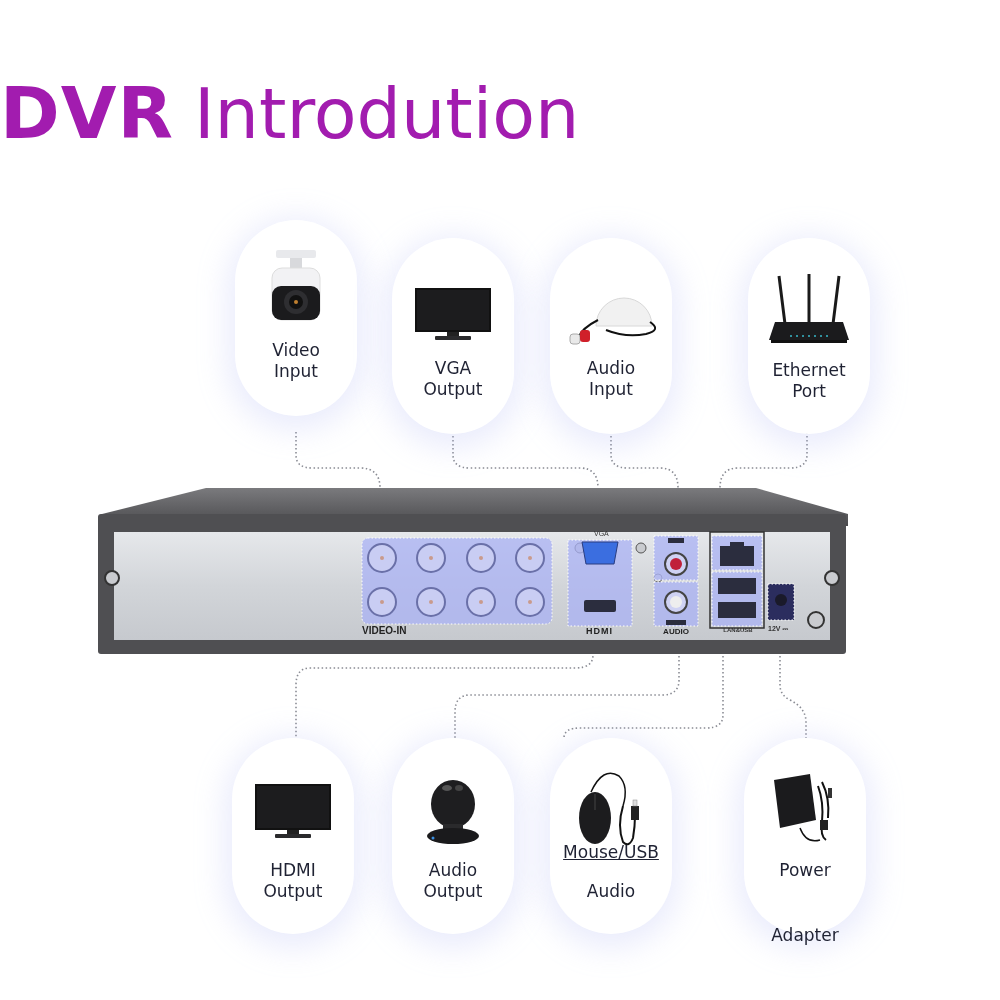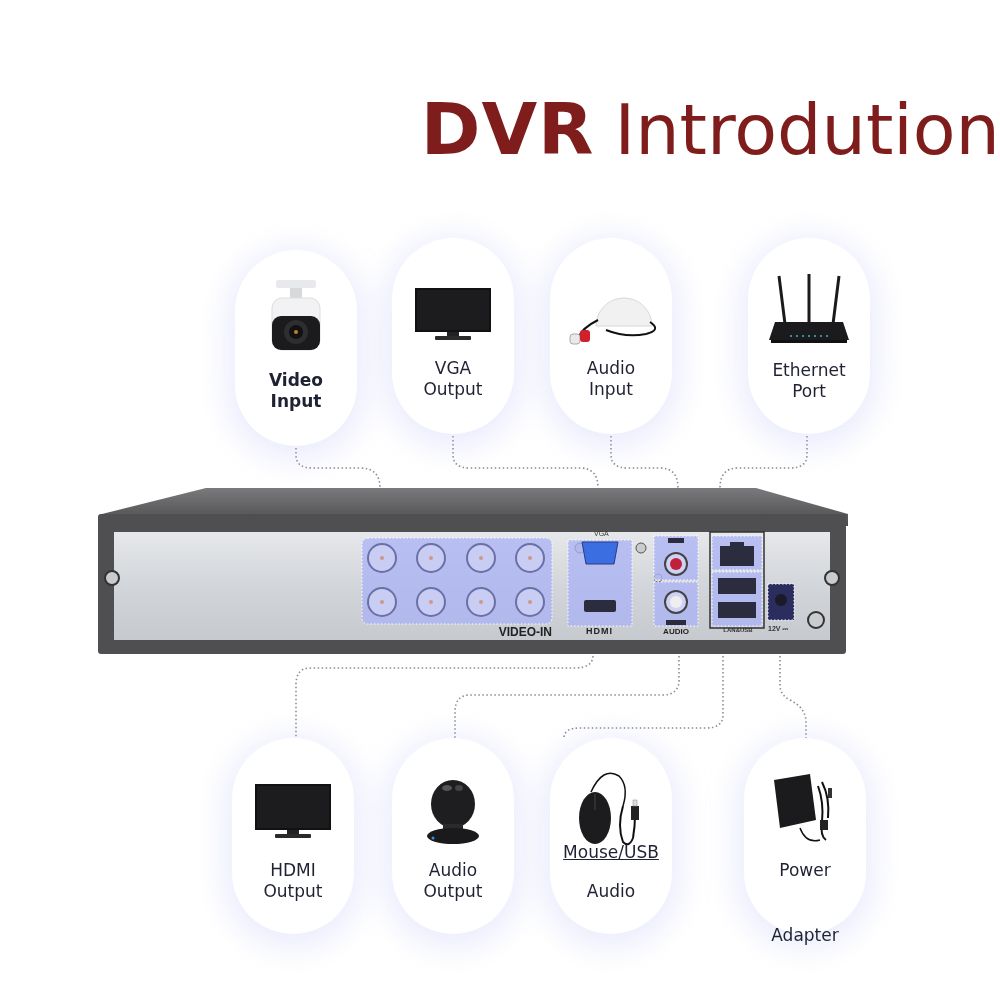--- a/index.html
+++ b/index.html
@@ -4,7 +4,7 @@
 <style>
   html, body { margin:0; padding:0; }
   body { width:1000px; height:1000px; background:#ffffff; position:relative; overflow:hidden; font-family:"Liberation Sans", sans-serif; }
-  .title { position:absolute; left:0; top:68px; width:1000px; text-align:right; font-size:72px; line-height:90px; color:#7f1d1d; white-space:nowrap;margin-top:16px; }
+  .title { position:absolute; left:0; top:68px; width:1000px; text-align:left; font-size:72px; line-height:90px; color:#a21caf; white-space:nowrap; }
   .title .bold { font-weight:bold; font-family:"DejaVu Sans", sans-serif; letter-spacing:1px; }
   .title .light { font-family:"DejaVu Sans", sans-serif; font-weight:normal; letter-spacing:0px; font-size:70px; }
 

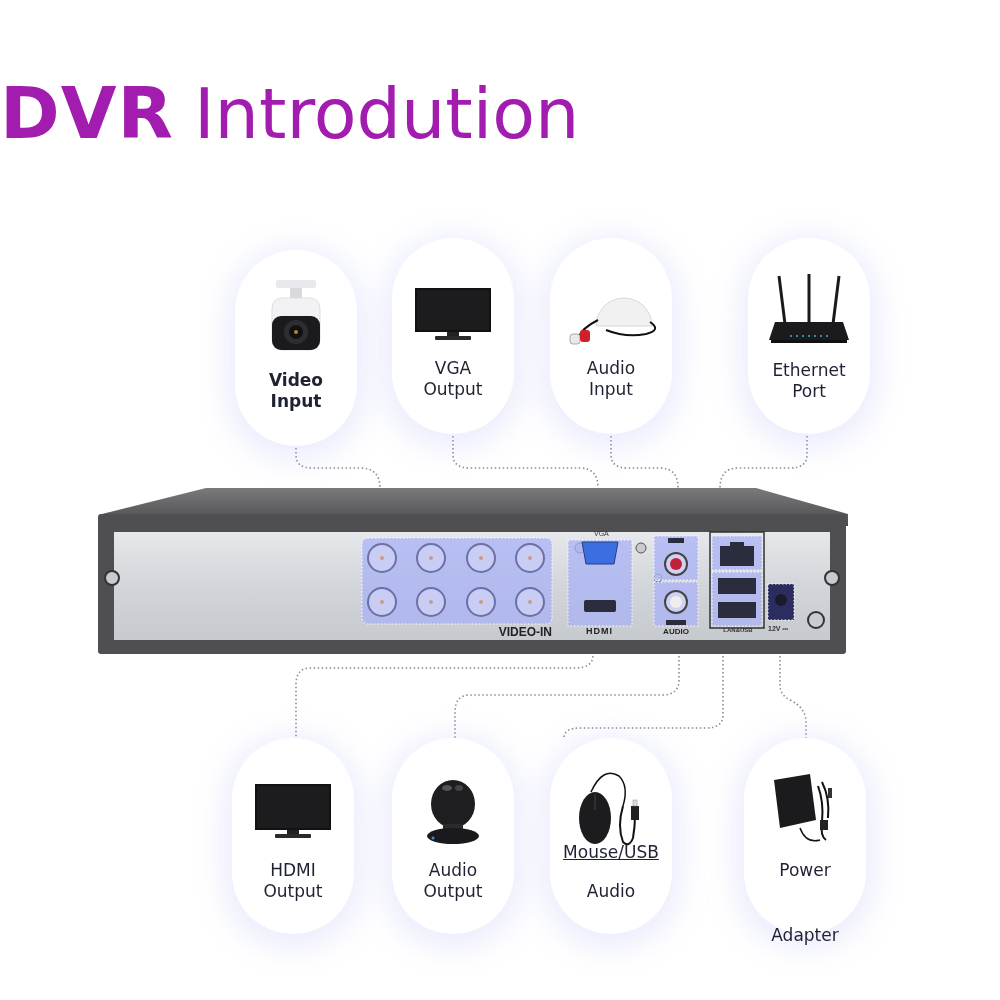--- a/index.html
+++ b/index.html
@@ -40,7 +40,7 @@
   </g>
 </svg>
 
-<div class="pill" style="left:235px; top:250px;font-weight:bold;">
+<div class="pill" style="left:235px; top:220px;">
   <div class="icon" style="top:30px;">
     <svg width="56" height="72" viewBox="0 0 56 72">
       <rect x="8" y="0" width="40" height="8" rx="2" fill="#e8e9ec"></rect>

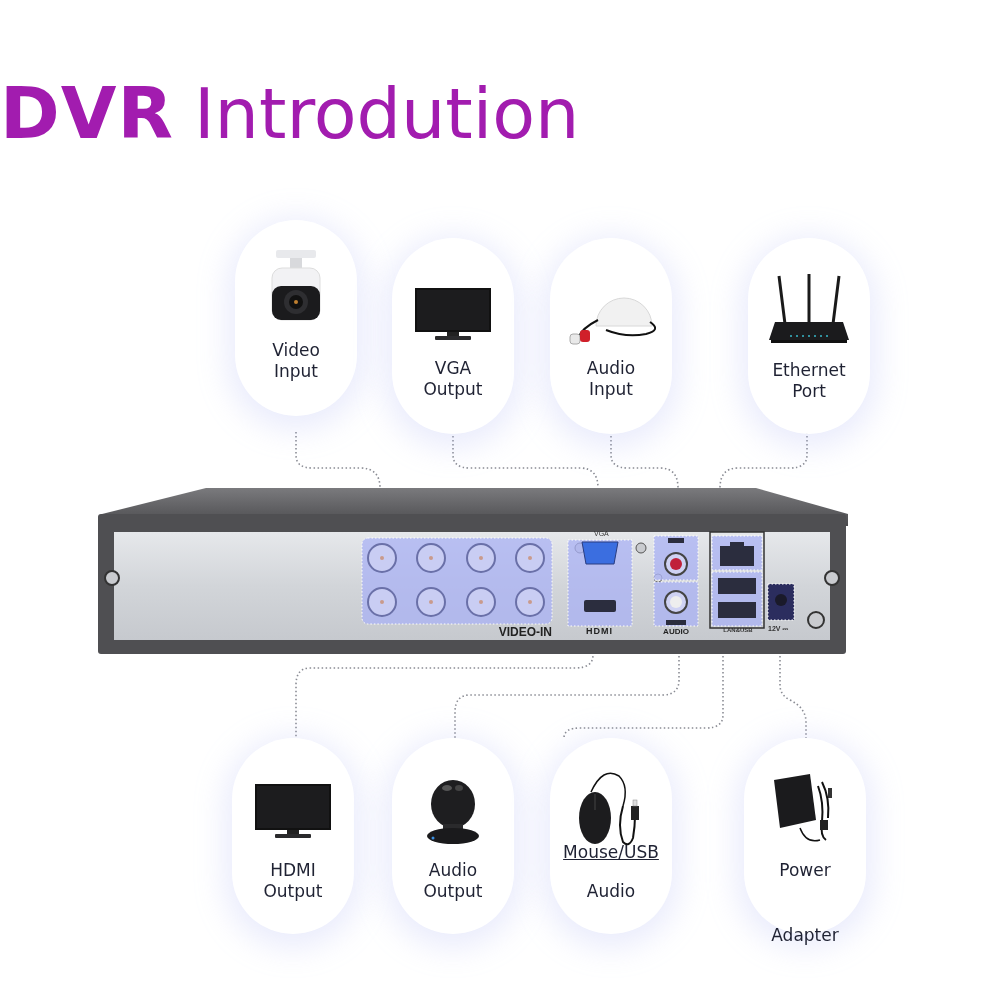--- a/index.html
+++ b/index.html
@@ -181,7 +181,7 @@
     <circle cx="685" cy="114" r="6" fill="#1a1a2a"></circle>
   </svg>
   
-  <div style="position:absolute; left:266px; top:139px; width:190px; text-align:right; font-size:12px; font-weight:bold; color:#222;">VIDEO-IN</div>
+  <div style="position:absolute; left:266px; top:139px; width:190px; text-align:left; font-size:10px; font-weight:bold; color:#222;">VIDEO-IN</div>
   <div style="position:absolute; left:498px; top:44px; font-size:7px; color:#333;">VGA</div>
   <div style="position:absolute; left:490px; top:140px; font-size:9px; font-weight:bold; color:#222; letter-spacing:1px;">HDMI</div>
   <div style="position:absolute; left:558px; top:141px; width:44px; text-align:center; font-size:8px; font-weight:bold; color:#222;">AUDIO</div>

